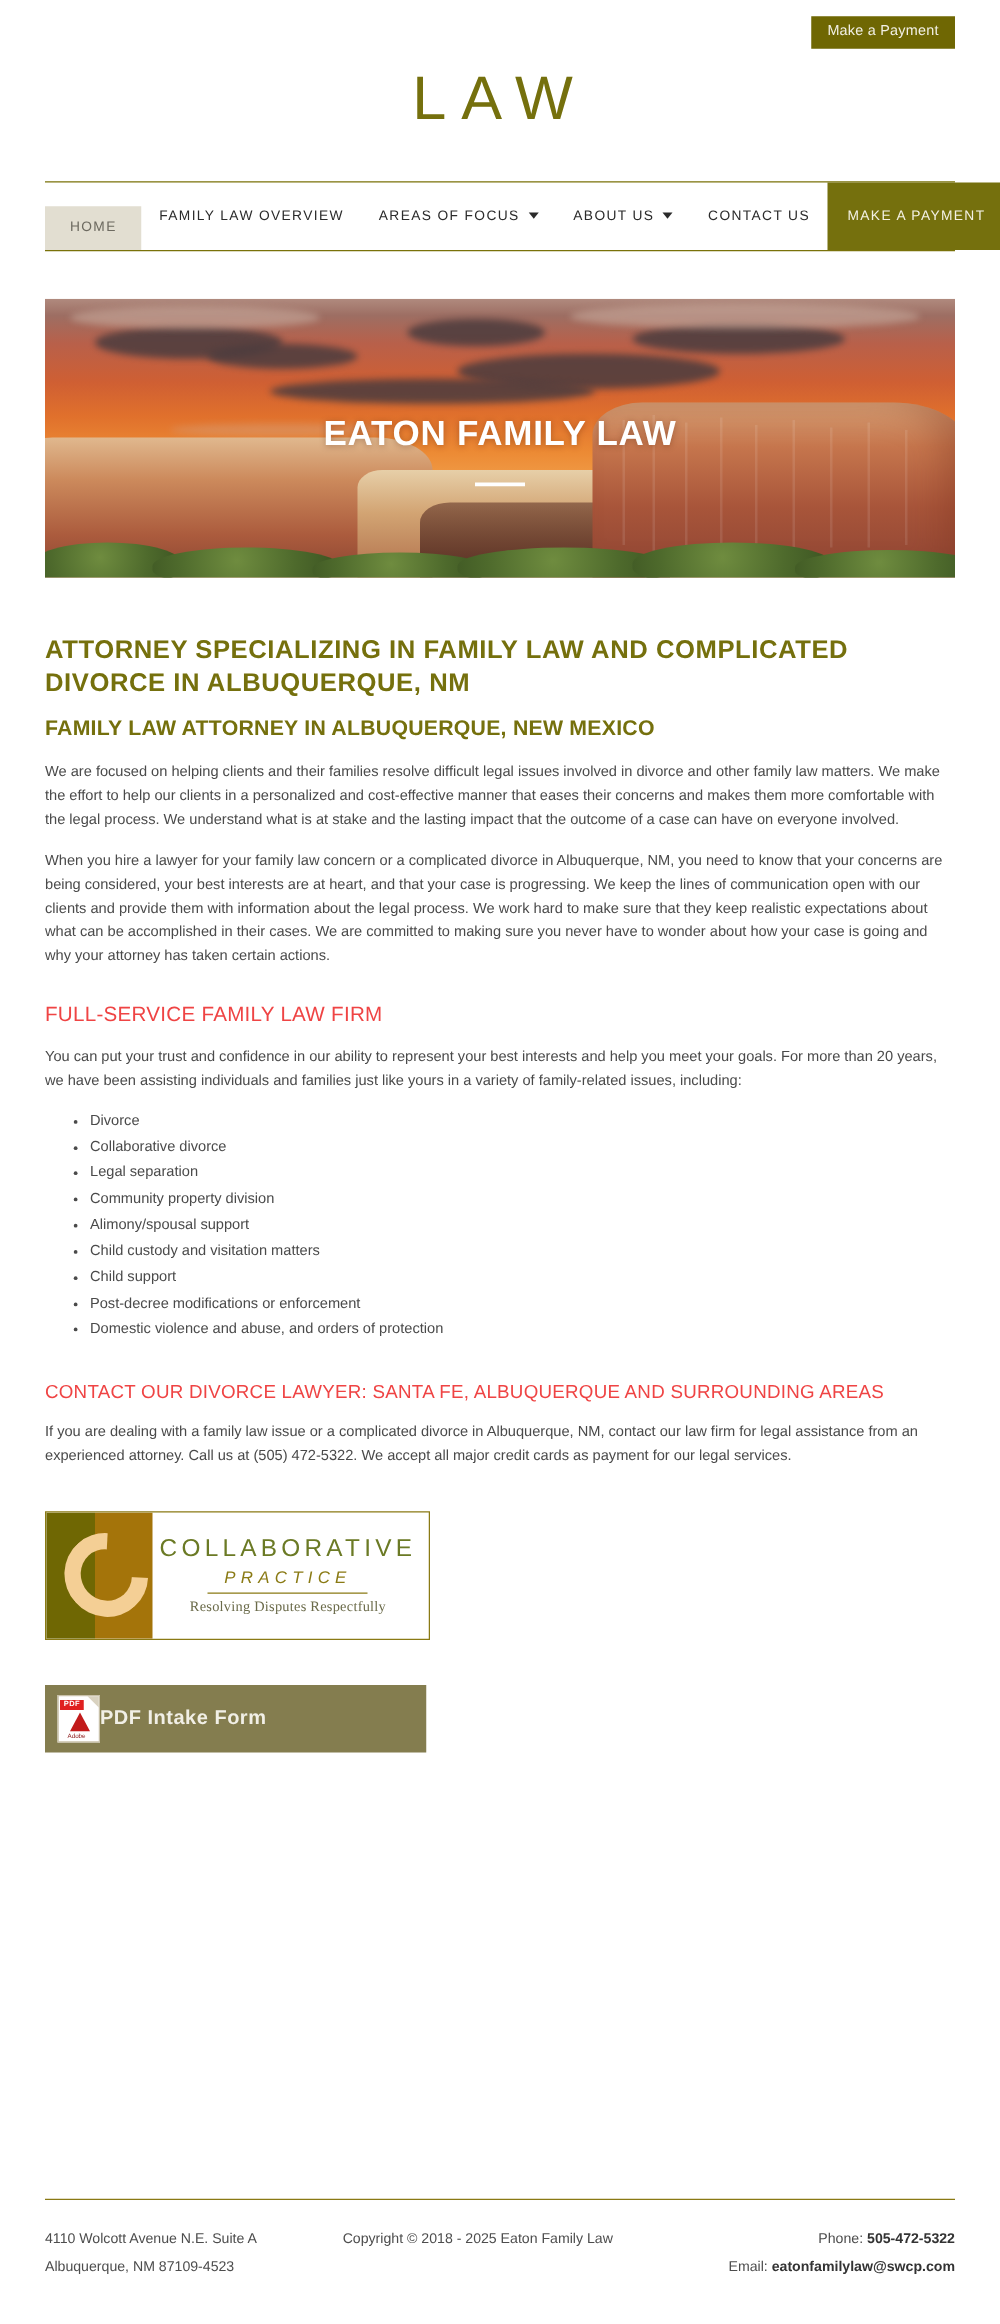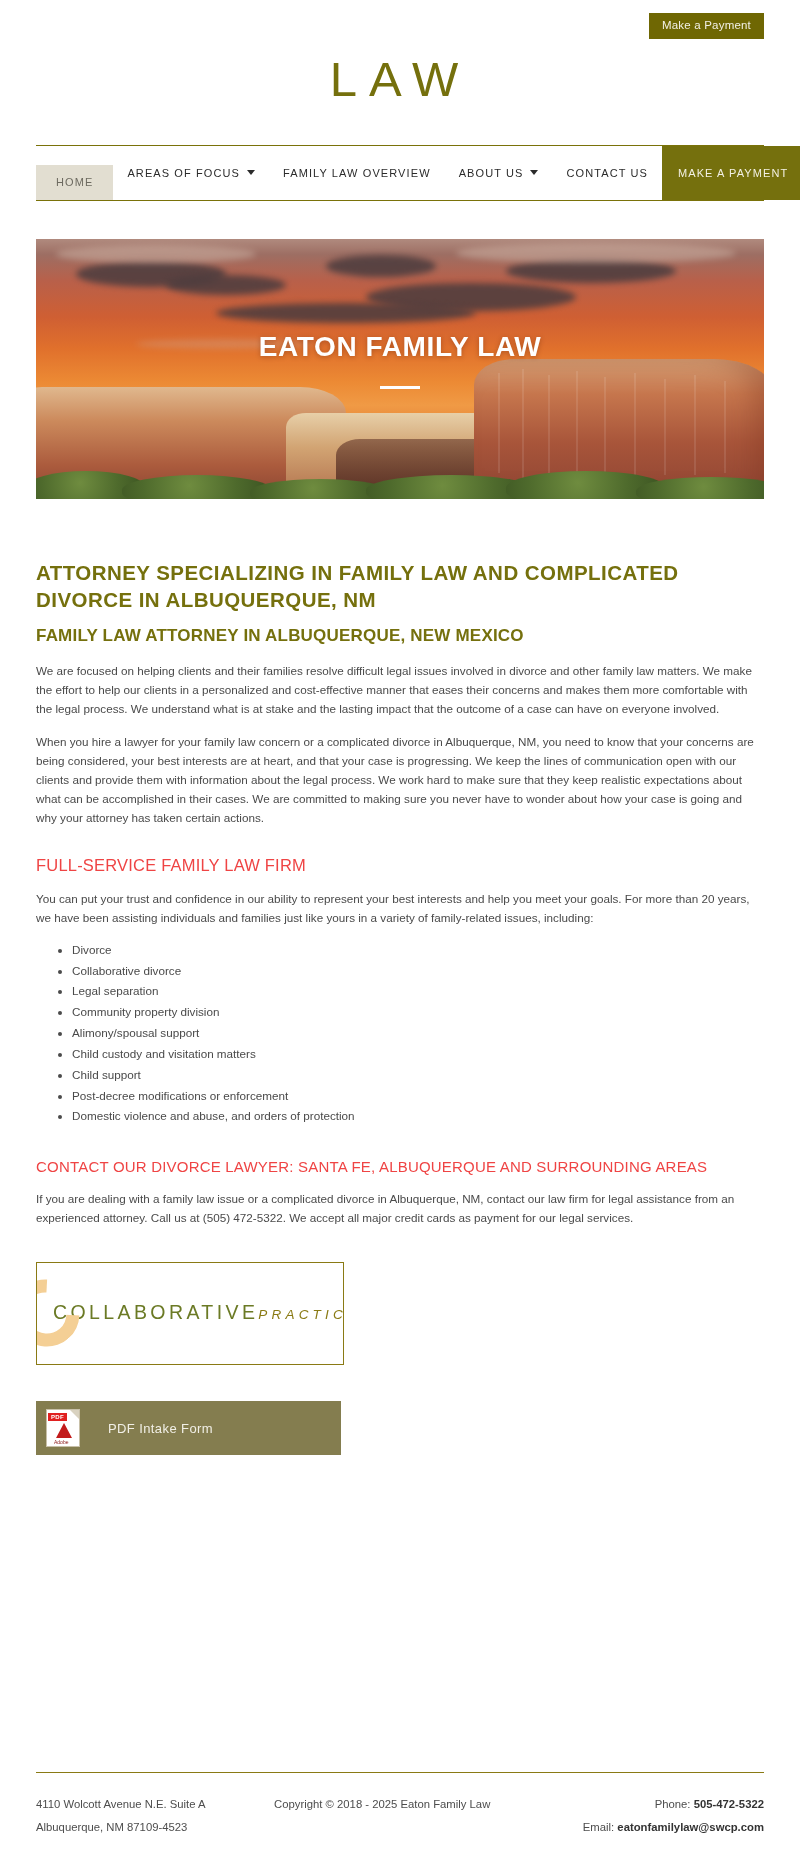--- a/index.html
+++ b/index.html
@@ -413,11 +413,11 @@
       <span>HOME</span>
     </a>
     <a class="nav-item">
+      <span>FAMILY LAW OVERVIEW</span>
+    </a>
+    <a class="nav-item">
       <span>AREAS OF FOCUS</span>
       <i class="caret"></i>
-    </a>
-    <a class="nav-item">
-      <span>FAMILY LAW OVERVIEW</span>
     </a>
     <a class="nav-item">
       <span>ABOUT US</span>

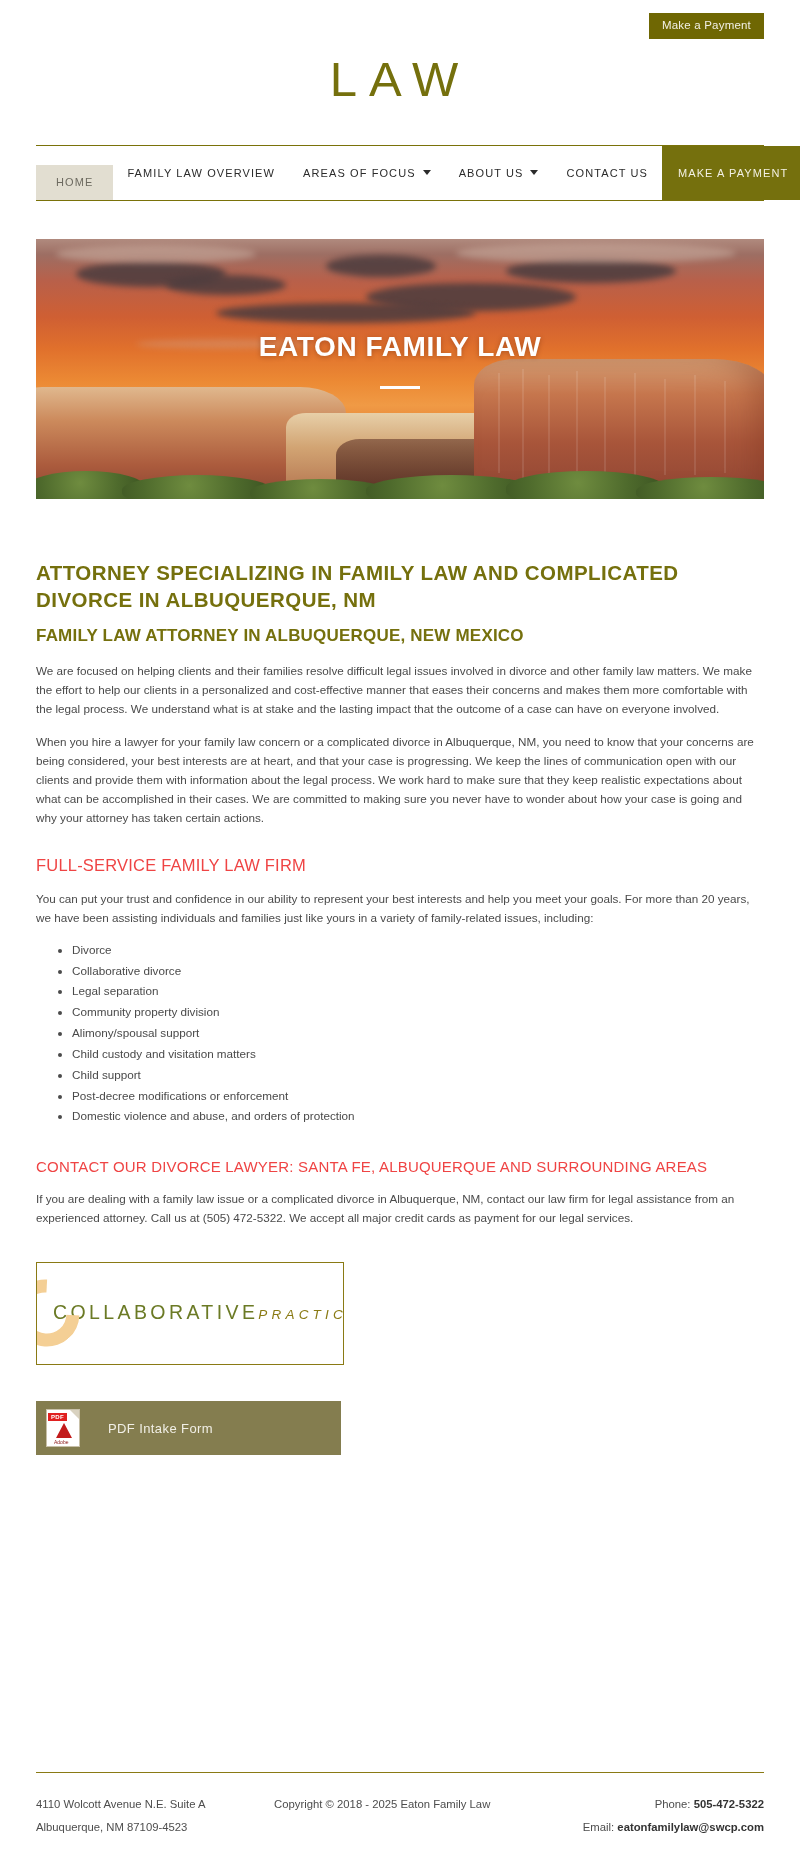--- a/index.html
+++ b/index.html
@@ -110,8 +110,8 @@
   
   .hero {
     width: 728px;
-    height: 260px;
-    margin: 38px auto 16px auto;
+    height: 223px;
+    margin: 38px auto 0 auto;
     position: relative;
     overflow: hidden;
   }

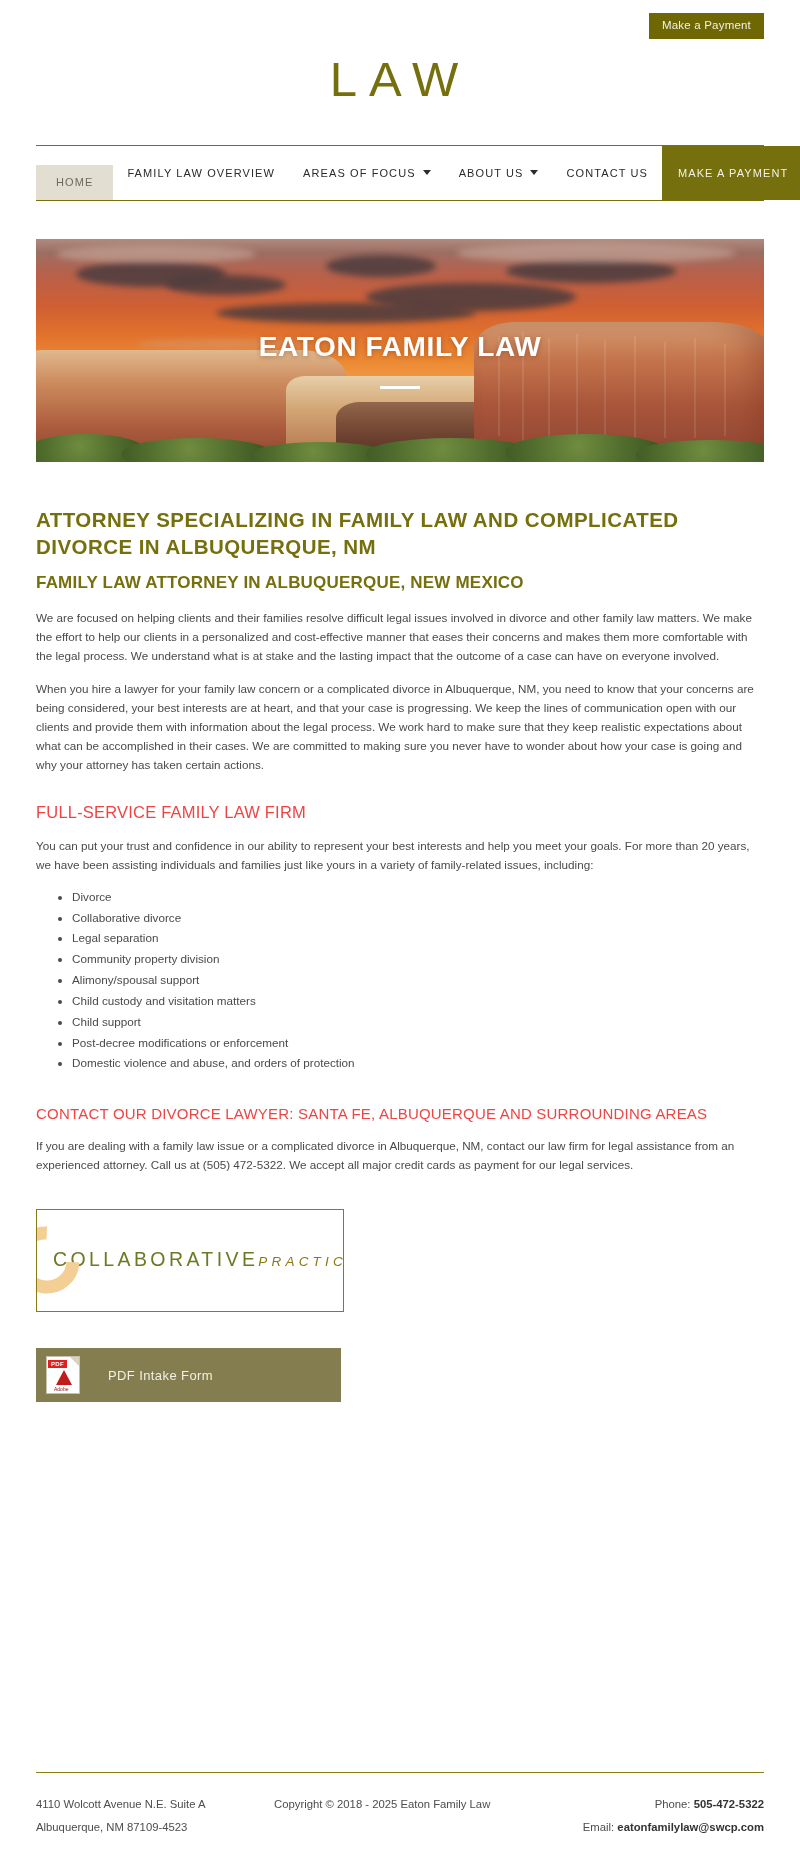--- a/index.html
+++ b/index.html
@@ -282,10 +282,10 @@
   .cp-text {
     flex: 1;
     display: flex;
-    flex-direction: row;
+    flex-direction: column;
     justify-content: center;
     align-items: center;
-    padding: 4px 10px 6px 16px;
+    padding: 4px 10px 6px 6px;
   }
   .cp-l1 {
     color: #6b7a25;

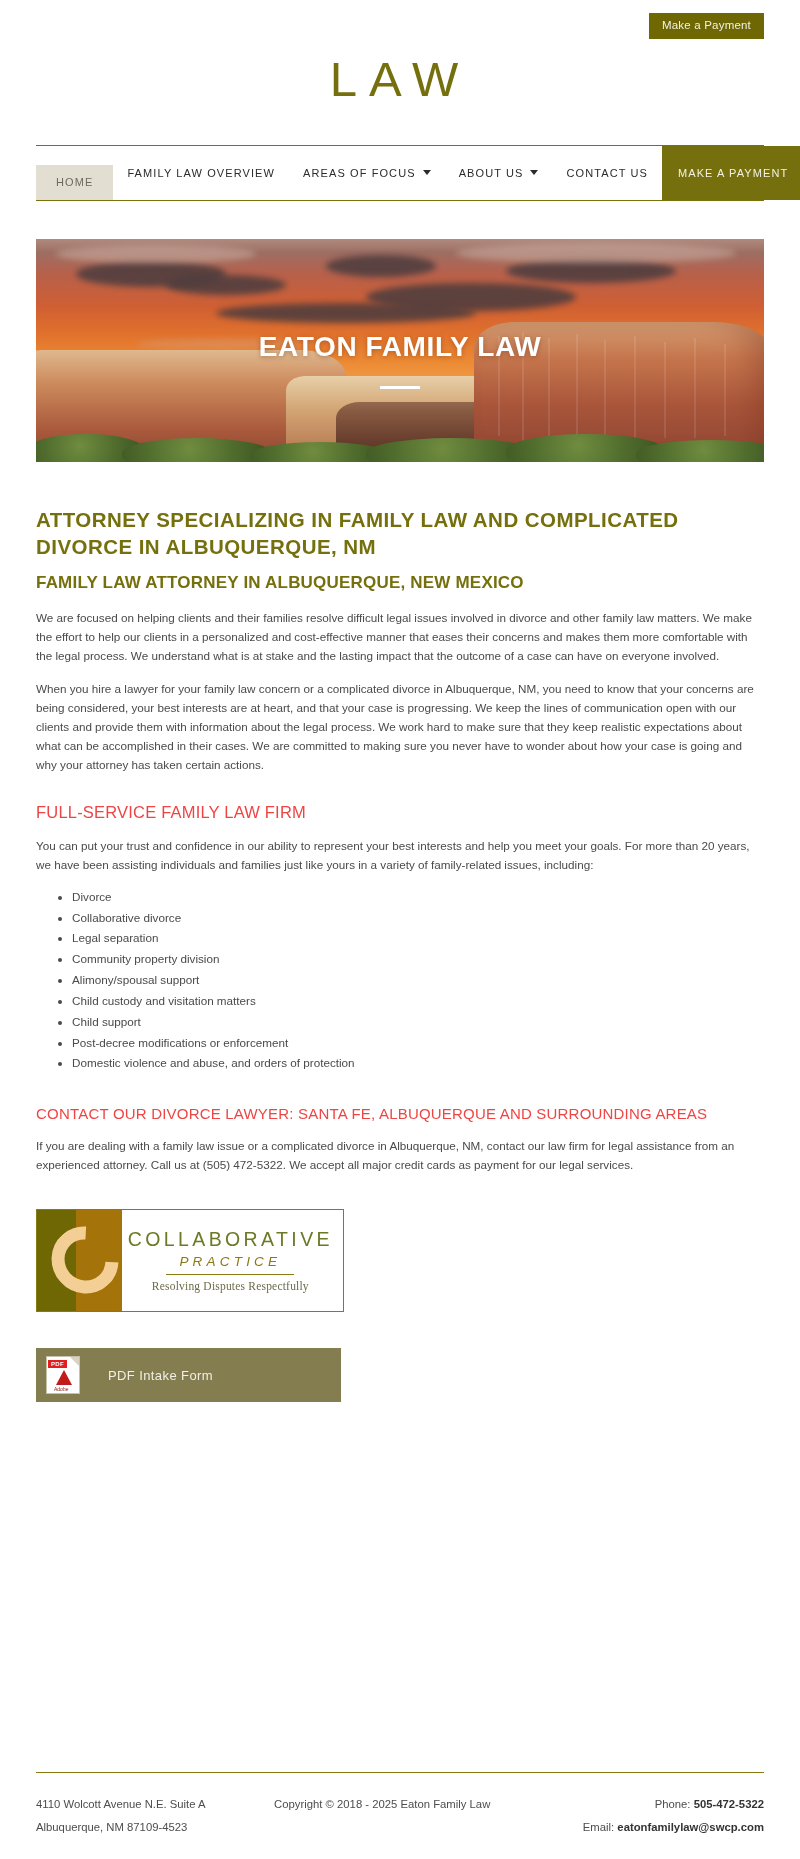--- a/index.html
+++ b/index.html
@@ -364,10 +364,9 @@
   }
   .pdf-label {
     color: #f1efe6;
-    font-size: 13px;
-    font-weight: 400;
+    font-size: 16px;
+    font-weight: 700;
     letter-spacing: .4px;
-    margin-left: 28px;
     font-family: "Liberation Sans", sans-serif;
   }
 

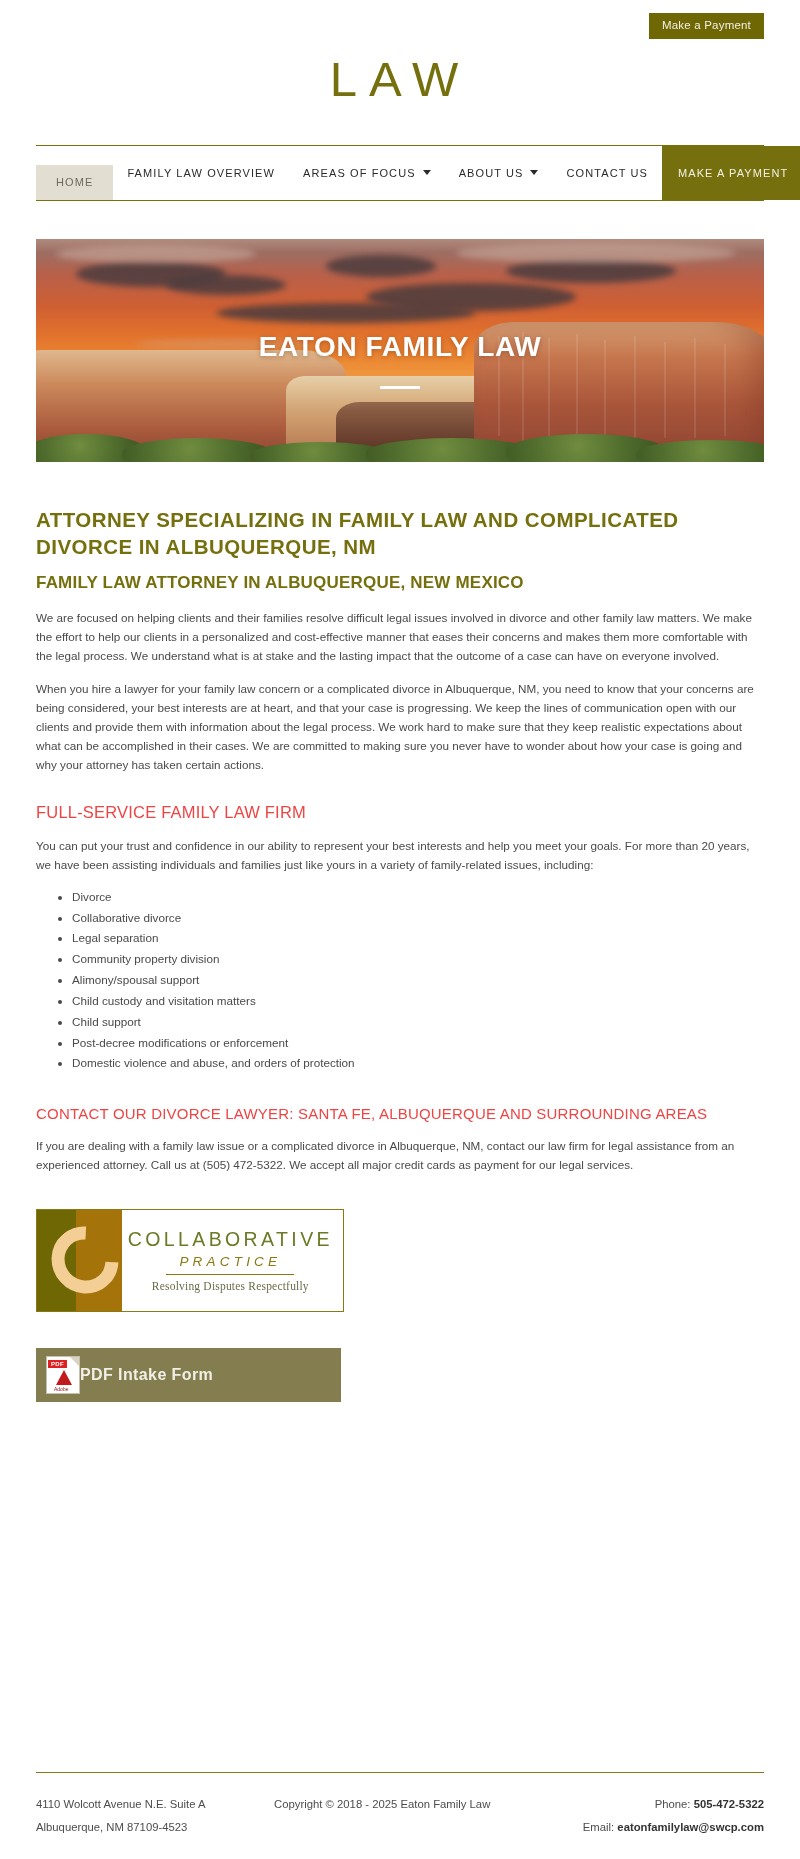--- a/index.html
+++ b/index.html
@@ -375,7 +375,7 @@
     position: absolute;
     left: 0; right: 0;
     bottom: 0;
-    height: 87px;
+    height: 100px;
   }
   .footer-rule {
     width: 728px;

